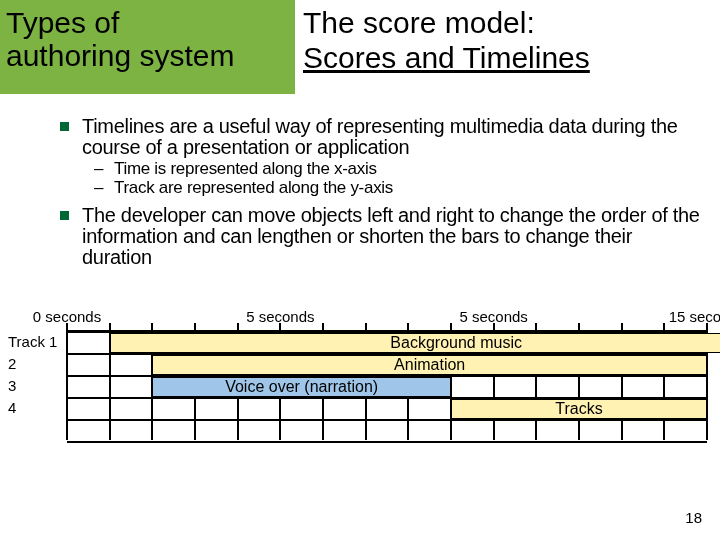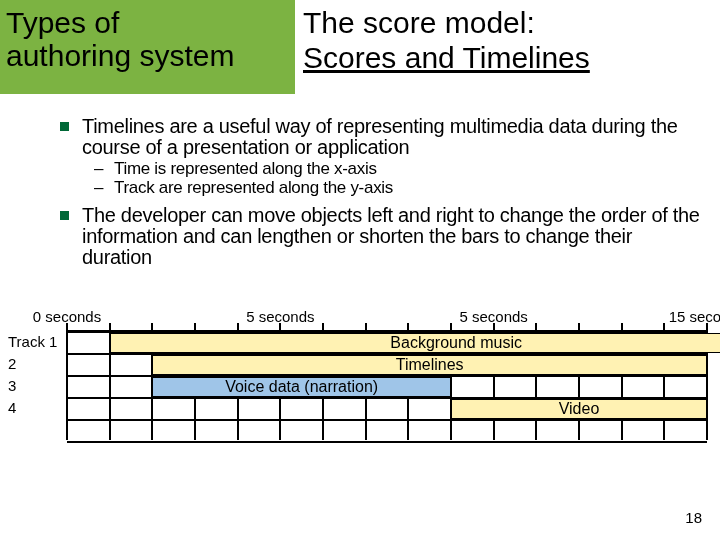--- a/index.html
+++ b/index.html
@@ -207,7 +207,7 @@
       <div class="hline" style="top: 87px;"></div>
       <div class="hline" style="top: 109px;"></div>
       <div class="bar" style="background: rgb(255, 242, 179); left: 42.6667px; width: 693px; top: 1px;">Background music</div>
-      <div class="bar" style="background: rgb(255, 242, 179); left: 85.3333px; width: 554.667px; top: 23px;">Timelines</div>
+      <div class="bar" style="background: rgb(255, 242, 179); left: 85.3333px; width: 554.667px; top: 23px;">Animation</div>
       <div class="bar" style="background: rgb(159, 197, 232); left: 85.3333px; width: 298.667px; top: 45px;">Voice data (narration)</div>
       <div class="bar" style="background: rgb(255, 242, 179); left: 384px; width: 256px; top: 67px;">Video</div>
     </div>

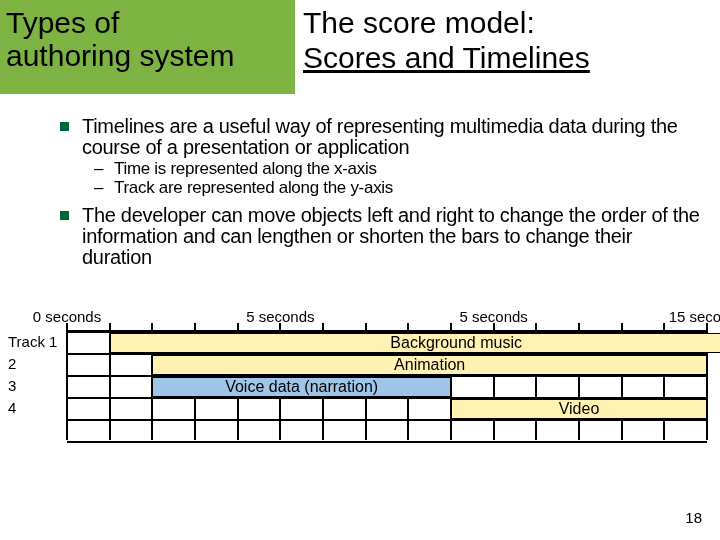--- a/index.html
+++ b/index.html
@@ -208,7 +208,7 @@
       <div class="hline" style="top: 109px;"></div>
       <div class="bar" style="background: rgb(255, 242, 179); left: 42.6667px; width: 693px; top: 1px;">Background music</div>
       <div class="bar" style="background: rgb(255, 242, 179); left: 85.3333px; width: 554.667px; top: 23px;">Animation</div>
-      <div class="bar" style="background: rgb(159, 197, 232); left: 85.3333px; width: 298.667px; top: 45px;">Voice data (narration)</div>
+      <div class="bar" style="background: rgb(159, 197, 232); left: 85.3333px; width: 298.667px; top: 45px;">Voice over (narration)</div>
       <div class="bar" style="background: rgb(255, 242, 179); left: 384px; width: 256px; top: 67px;">Video</div>
     </div>
 </div>

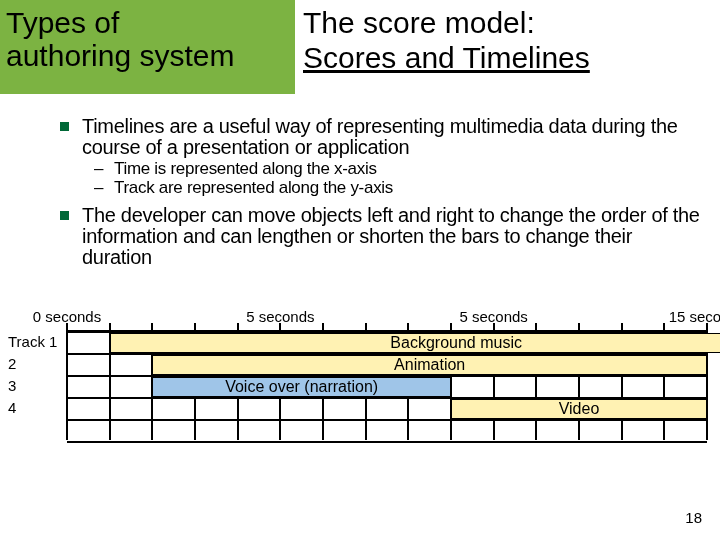--- a/index.html
+++ b/index.html
@@ -209,7 +209,7 @@
       <div class="bar" style="background: rgb(255, 242, 179); left: 42.6667px; width: 693px; top: 1px;">Background music</div>
       <div class="bar" style="background: rgb(255, 242, 179); left: 85.3333px; width: 554.667px; top: 23px;">Animation</div>
       <div class="bar" style="background: rgb(159, 197, 232); left: 85.3333px; width: 298.667px; top: 45px;">Voice over (narration)</div>
-      <div class="bar" style="background: rgb(255, 242, 179); left: 384px; width: 256px; top: 67px;">Video</div>
+      <div class="bar" style="background: rgb(255, 242, 179); left: 384px; width: 256px; top: 67px;">Tracks</div>
     </div>
 </div>
 

